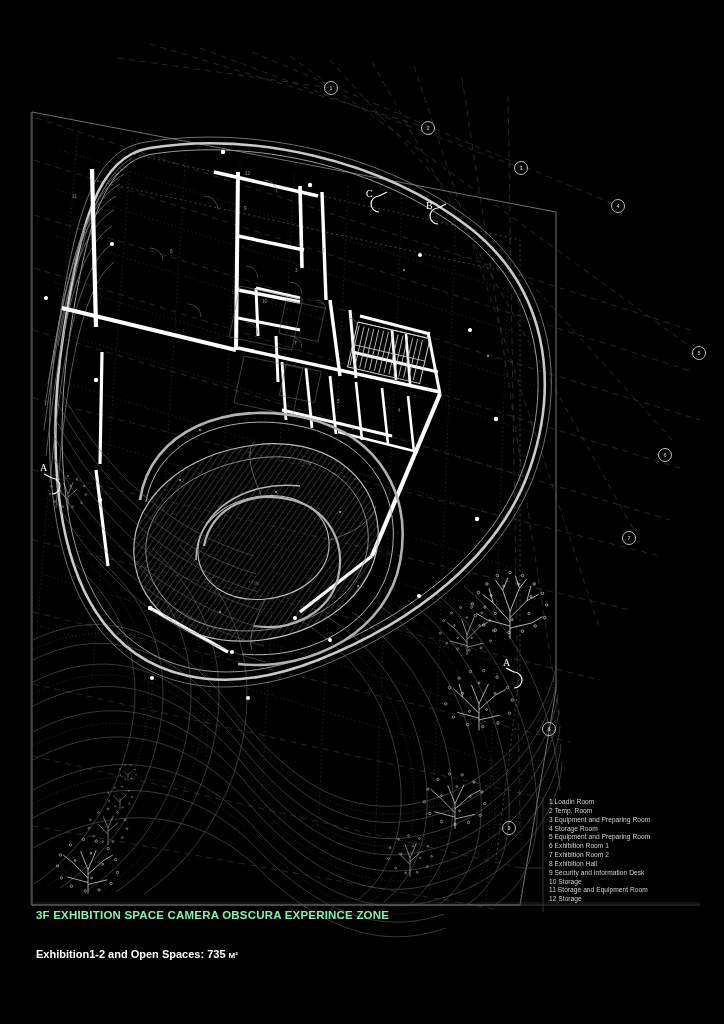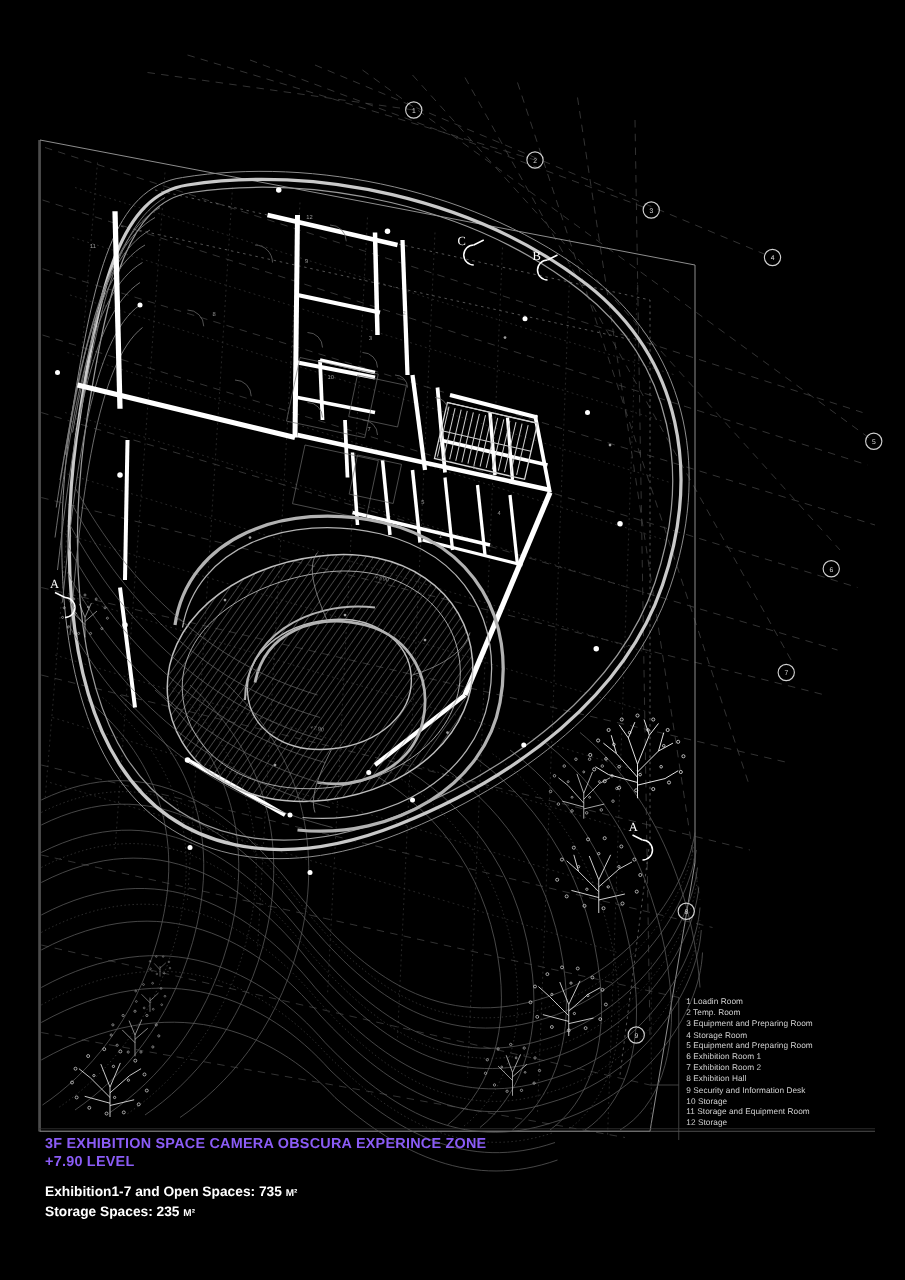--- a/index.html
+++ b/index.html
@@ -28,7 +28,7 @@
     left: 36px;
     top: 908px;
     width: 420px;
-    color: #8b5cf6;
+    color: #86efac;
   }
   .title-line {
     font-size: 11.5px;

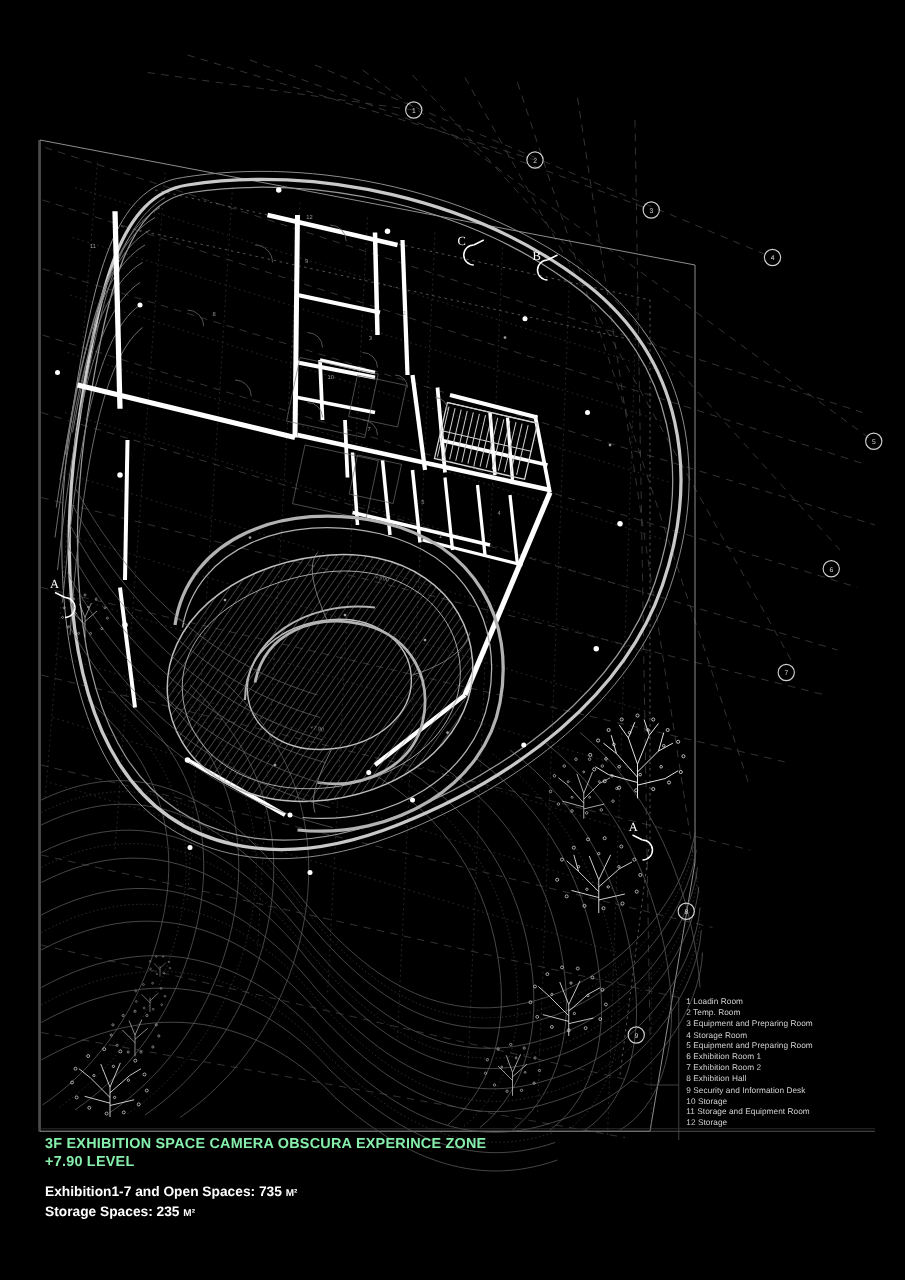--- a/index.html
+++ b/index.html
@@ -717,7 +717,6 @@
 
   <div id="title-block">
     <div class="title-line">3F EXHIBITION SPACE CAMERA OBSCURA EXPERINCE ZONE</div>
-    <div class="title-line">+7.90 LEVEL</div>
   </div>
 
   <div id="areas-block">

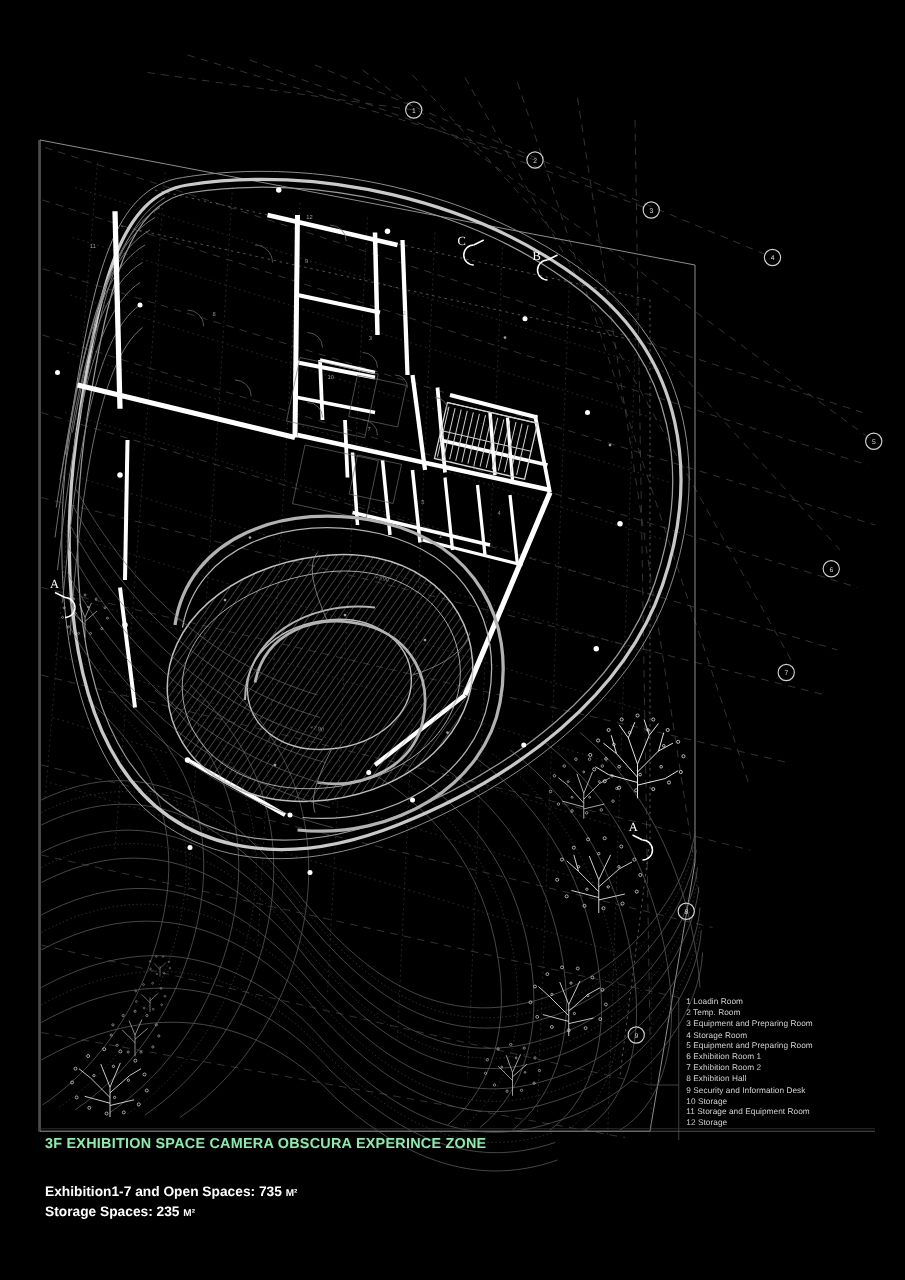--- a/index.html
+++ b/index.html
@@ -721,7 +721,7 @@
 
   <div id="areas-block">
     <div class="area-line">
-      <span>Exhibition1-7 and Open Spaces: 735</span>
+      <span>Exhibition1-2 and Open Spaces: 735</span>
       <span class="unit">M²</span>
     </div>
     <div class="area-line">

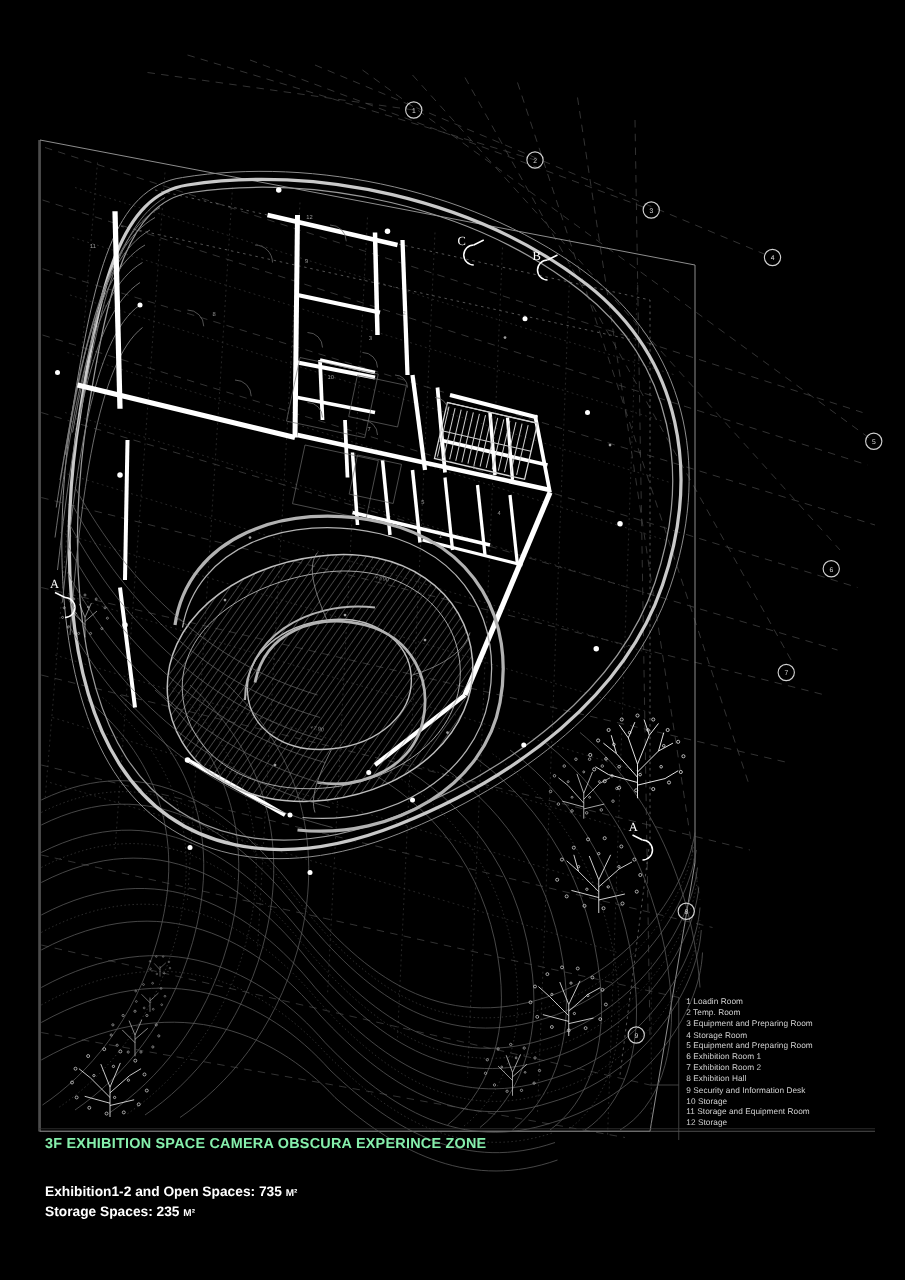--- a/index.html
+++ b/index.html
@@ -724,10 +724,6 @@
       <span>Exhibition1-2 and Open Spaces: 735</span>
       <span class="unit">M²</span>
     </div>
-    <div class="area-line">
-      <span>Storage Spaces: 235</span>
-      <span class="unit">M²</span>
-    </div>
   </div>
 
   <div id="legend-block">

